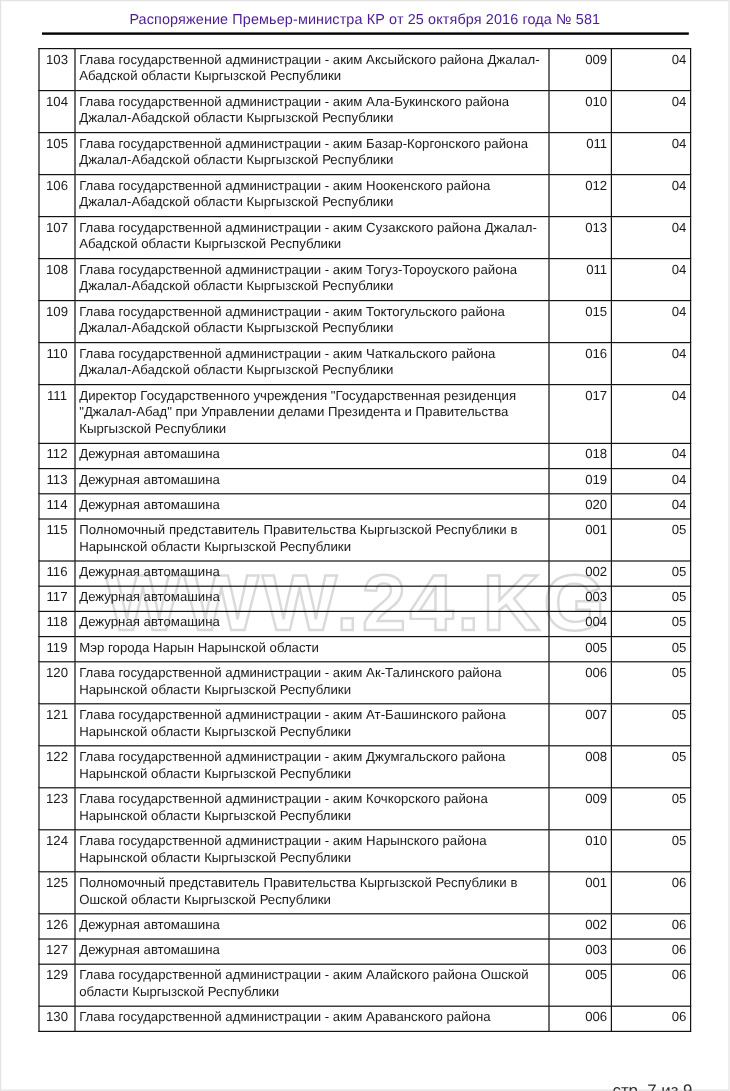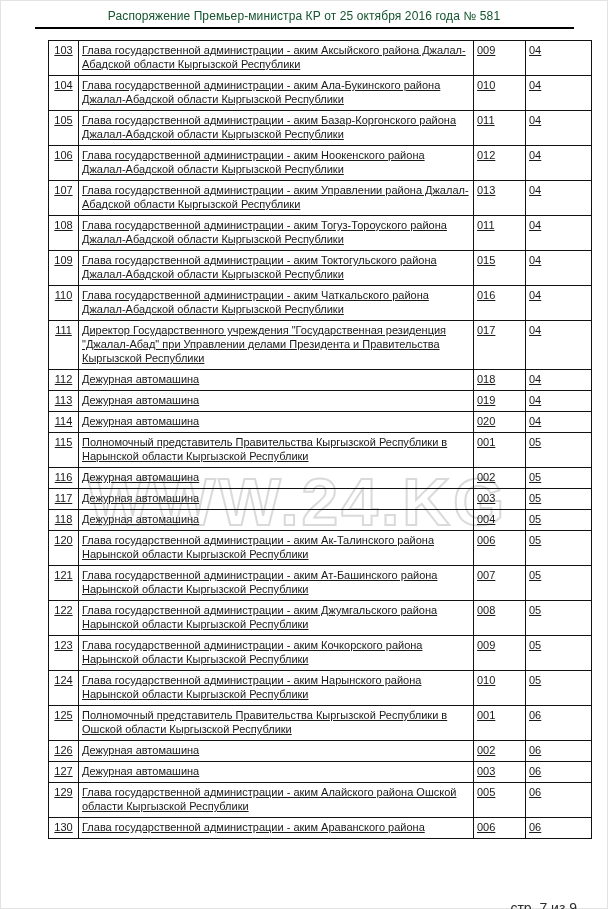--- a/index.html
+++ b/index.html
@@ -18,7 +18,7 @@
     text-align: center;
     font-size: 12px;
     letter-spacing: 0.1px;
-    color: #14532d;
+    color: #4c1d95;
     white-space: nowrap;
   }
   .title-rule {

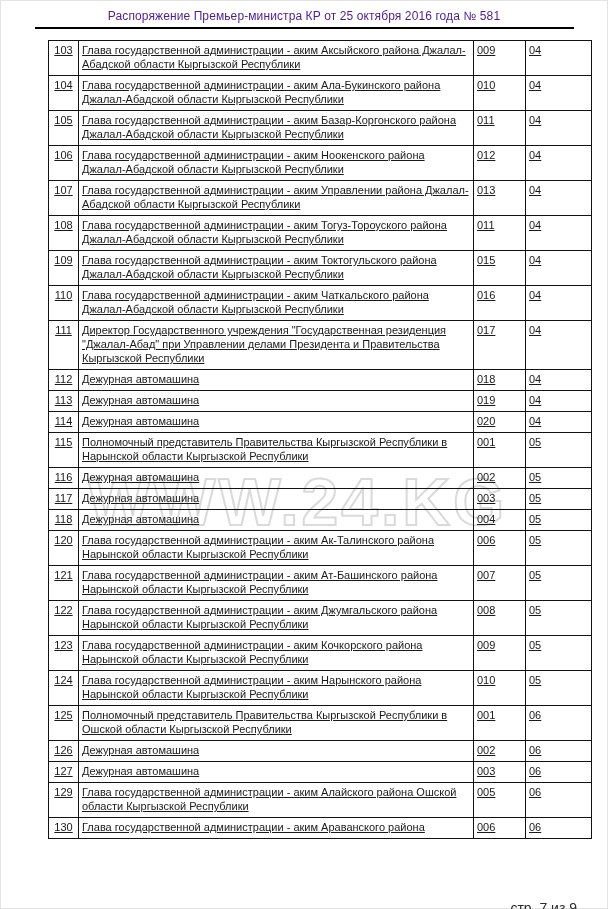--- a/index.html
+++ b/index.html
@@ -42,14 +42,13 @@
   }
   table.main-table {
     position: absolute;
-    top: 40px; left: 48px;
+    top: 40px; left: 32px;
     width: 543px;
     border-collapse: collapse;
     table-layout: fixed;
     z-index: 1;
     font-size: 11px;
     line-height: 14px;
-    text-decoration: underline;
   }
   table.main-table col.c-num { width: 30px; }
   table.main-table col.c-desc { width: 395px; }

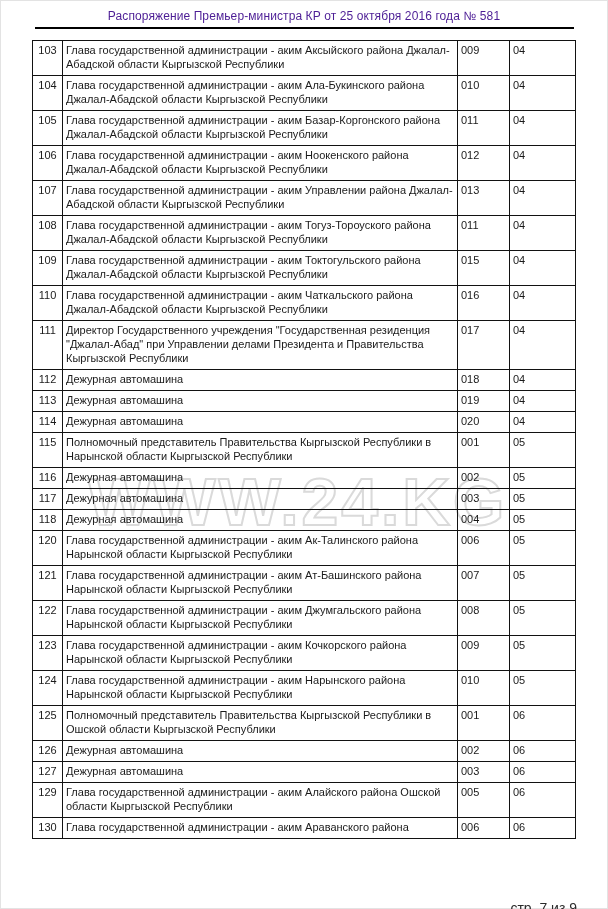--- a/index.html
+++ b/index.html
@@ -61,7 +61,7 @@
   }
   td.num { text-align: center; padding-top: 2px; }
   td.desc { text-align: left; padding-left: 7px; padding-right: 10px; }
-  td.code, td.group { text-align: left; }
+  td.code, td.group { text-align: right; }
   .page-footer {
     position: absolute;
     top: 900px; right: 31px;

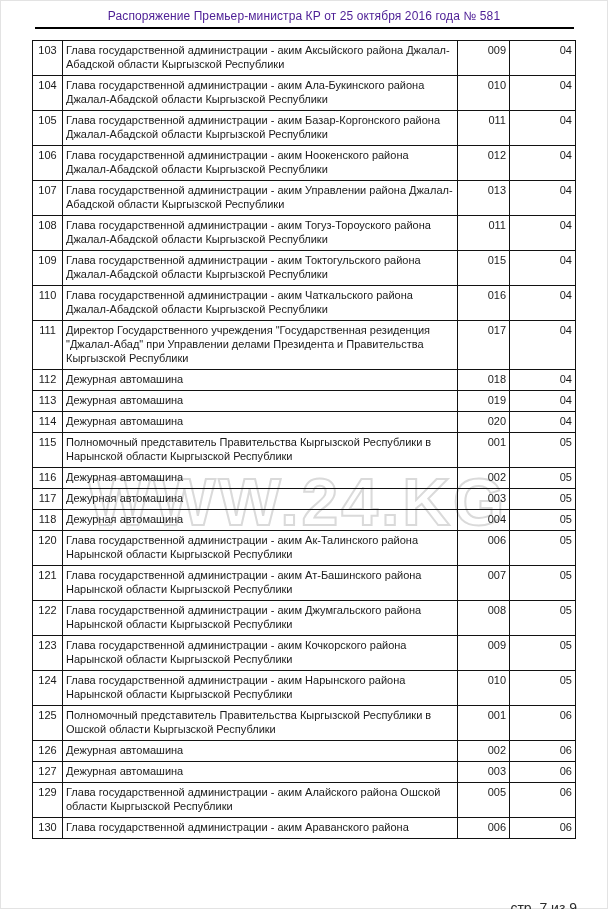--- a/index.html
+++ b/index.html
@@ -112,7 +112,7 @@
       </tr>
       <tr>
         <td class="num">107</td>
-        <td class="desc">Глава государственной администрации - аким Управлении района Джалал-Абадской области Кыргызской Республики</td>
+        <td class="desc">Глава государственной администрации - аким Сузакского района Джалал-Абадской области Кыргызской Республики</td>
         <td class="code">013</td>
         <td class="group">04</td>
       </tr>

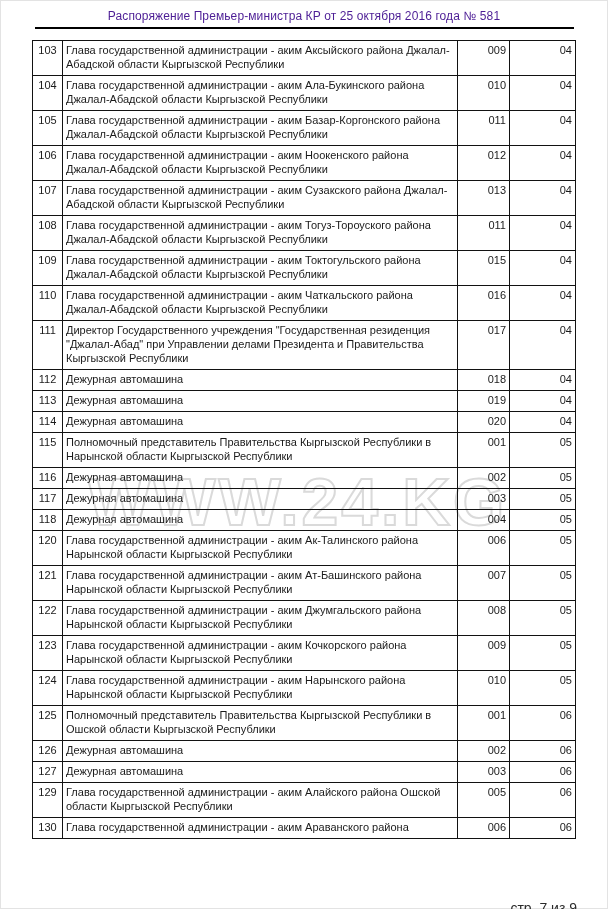--- a/index.html
+++ b/index.html
@@ -183,6 +183,12 @@
         <td class="group">05</td>
       </tr>
       <tr>
+        <td class="num">119</td>
+        <td class="desc">Мэр города Нарын Нарынской области</td>
+        <td class="code">005</td>
+        <td class="group">05</td>
+      </tr>
+      <tr>
         <td class="num">120</td>
         <td class="desc">Глава государственной администрации - аким Ак-Талинского района Нарынской области Кыргызской Республики</td>
         <td class="code">006</td>

